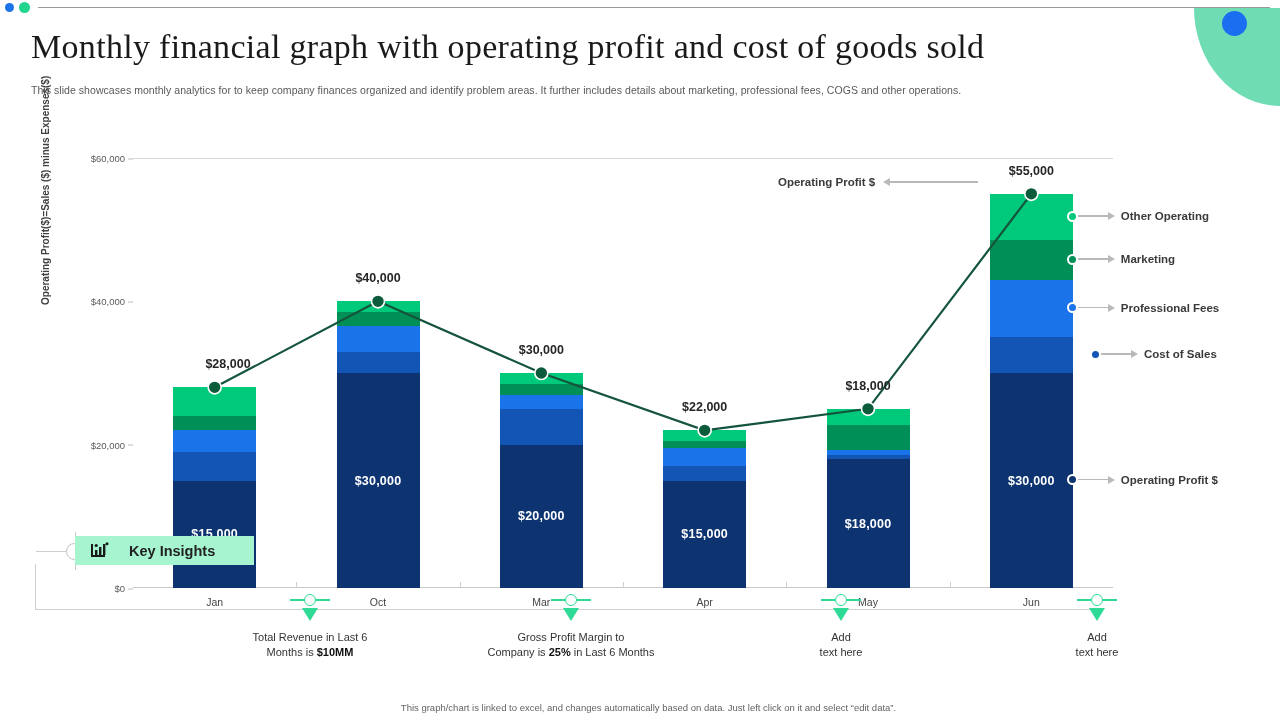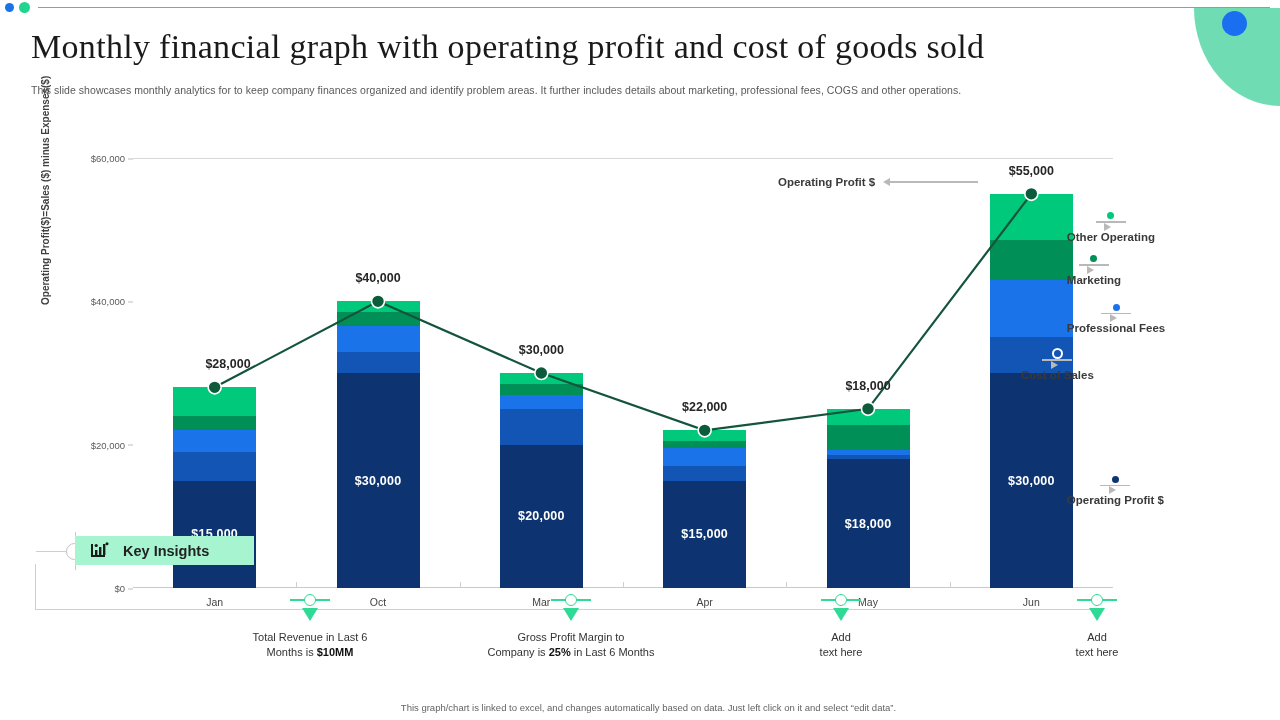--- a/index.html
+++ b/index.html
@@ -99,7 +99,7 @@
   svg.overlay{ position:absolute; inset:0; width:100%; height:100%; overflow:visible; }
 
   
-  .legend-item{ position:absolute; display:flex; align-items:center;flex-direction:column; }
+  .legend-item{ position:absolute; display:flex; align-items:center; }
   .lg-dot{
     width:11px; height:11px; border-radius:50%; border:2px solid #ffffff;
     flex:0 0 auto;

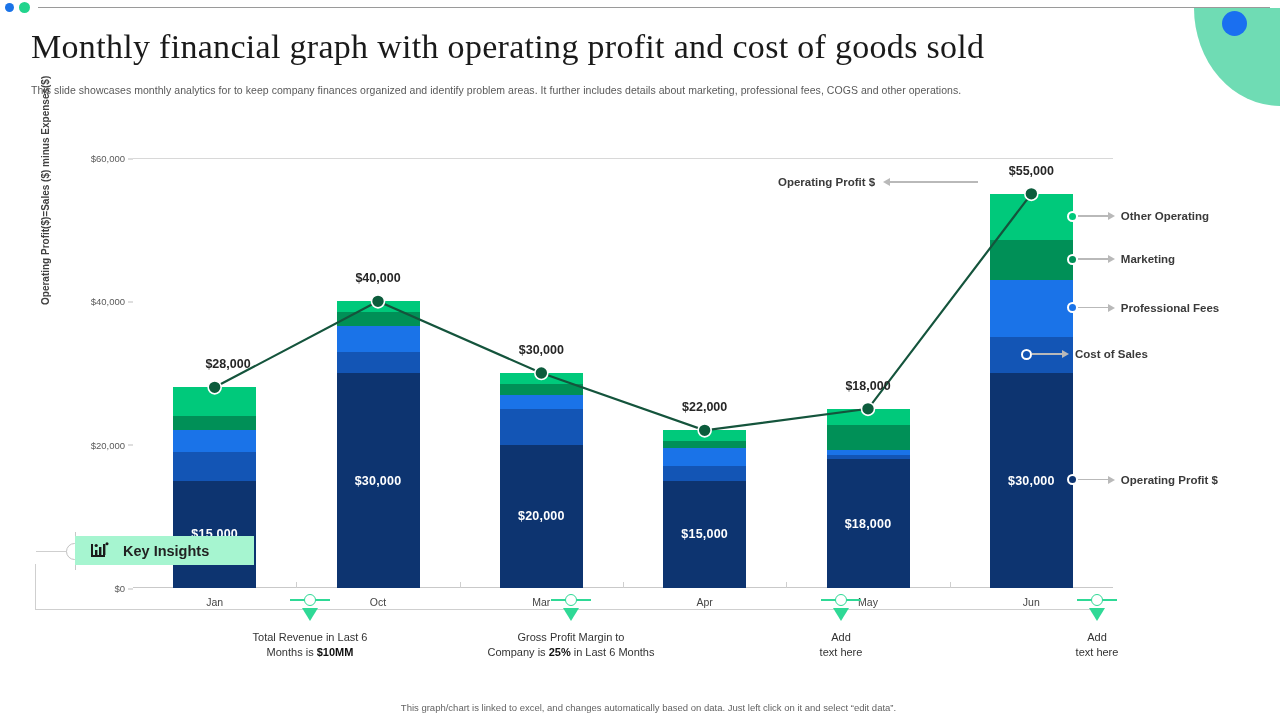--- a/index.html
+++ b/index.html
@@ -303,7 +303,7 @@
       <span class="lg-arrow"></span>
       <span class="lg-text">Professional Fees</span>
     </div>
-    <div class="legend-item" style="left: 1021px; top: 348.083px; justify-content: flex-end;">
+    <div class="legend-item" style="left: 1090px; top: 348.083px; justify-content: flex-end;">
       <span class="lg-dot" style="background: rgb(19, 85, 181);"></span>
       <span class="lg-line"></span>
       <span class="lg-arrow"></span>

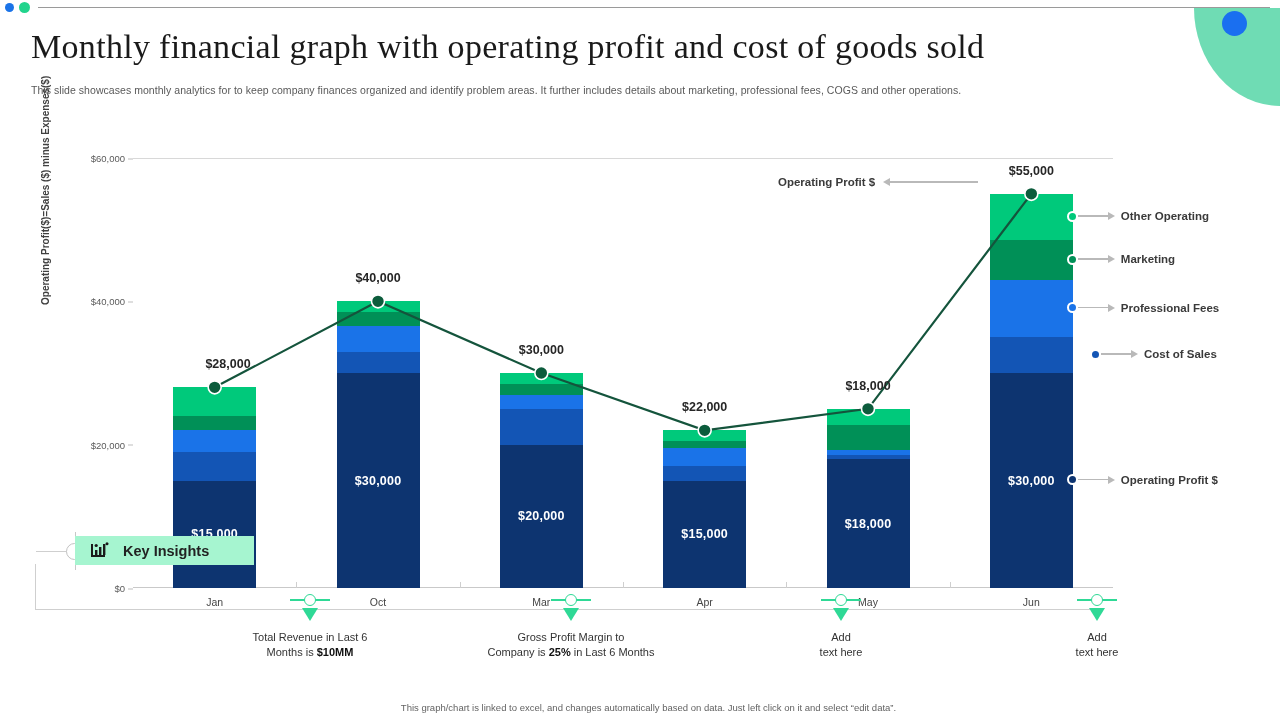--- a/index.html
+++ b/index.html
@@ -138,7 +138,7 @@
   }
   .ki-badge{
     position:absolute; left:75px; top:536px; width:179px; height:29px;
-    background:#a6f5d0; display:flex; align-items:center; gap:13px; padding-left:16px;
+    background:#a6f5d0; display:flex; align-items:center; gap:19px; padding-left:16px;
   }
   .ki-badge .ki-title{ font-size:14.5px; font-weight:bold; color:#222; }
 

